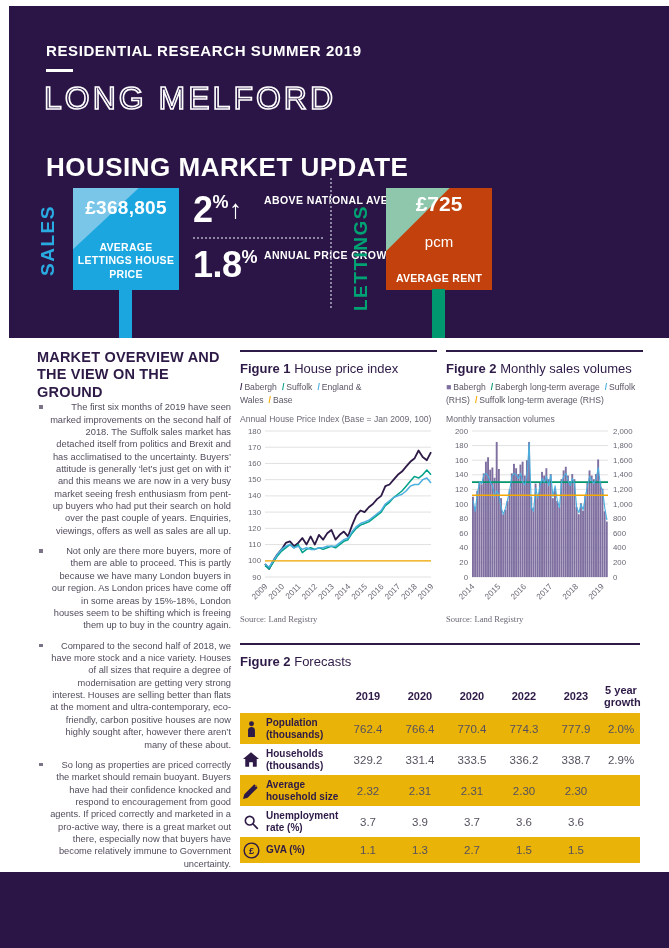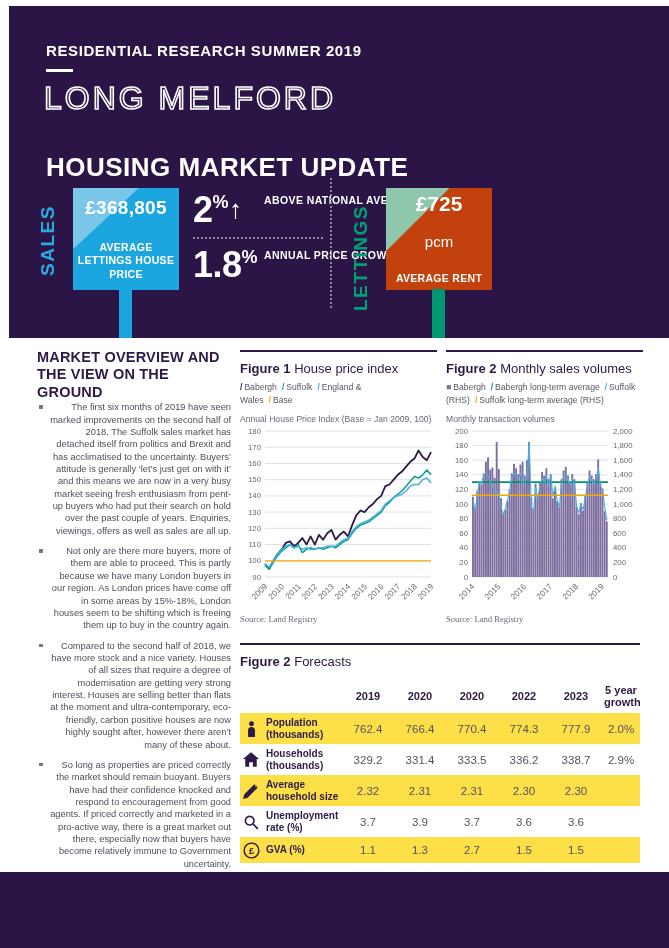--- a/index.html
+++ b/index.html
@@ -89,7 +89,7 @@
   .fig3 col.c-label { width:102px; }
   .fig3 col.c-year { width:52px; }
   .fig3 col.c-growth { width:38px; }
-  .fig3 tbody tr.alt { background:#fde047;border-radius:14px; }
+  .fig3 tbody tr.alt { background:#eab308;border-radius:14px; }
   .fig3 td.label-cell { text-align:left; padding-left:2px; }
   .label-inner { display:flex; align-items:center; gap:6px; }
   .label-inner .ricon { flex:0 0 18px; height:18px; display:flex; align-items:center; justify-content:center; }

